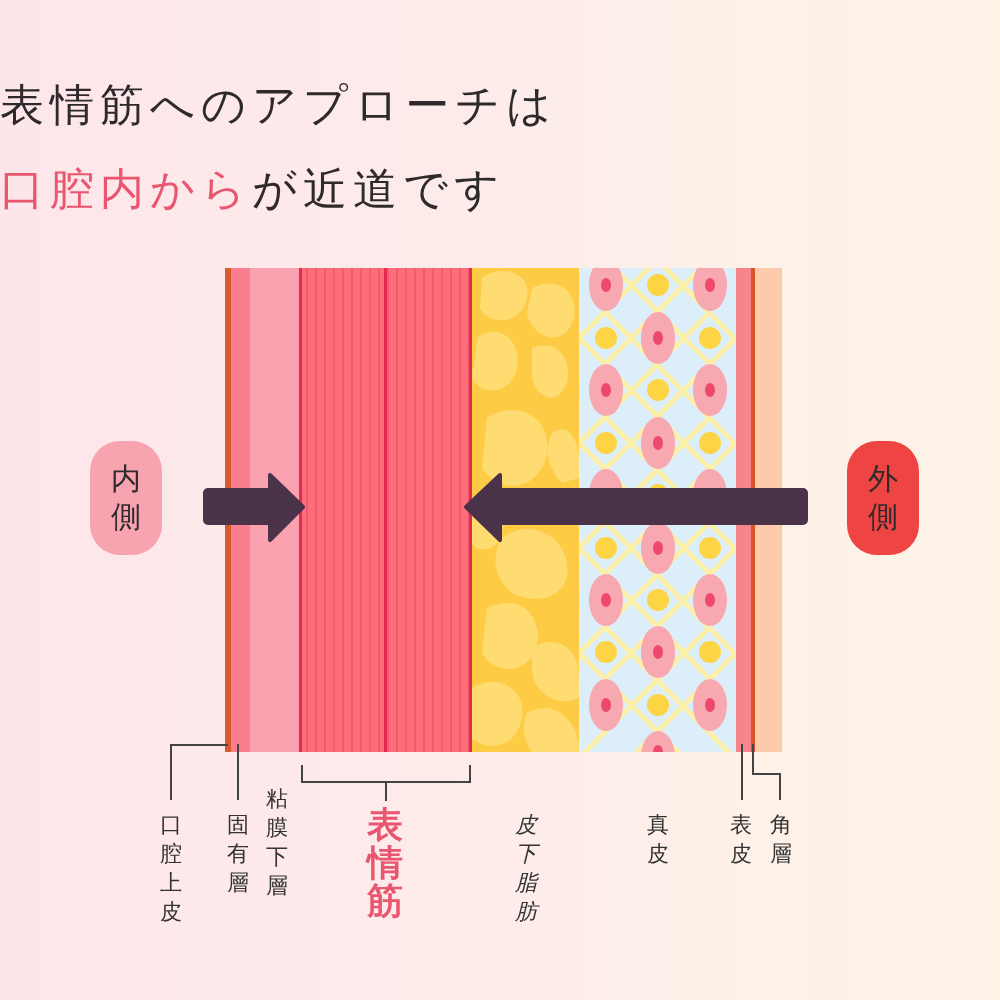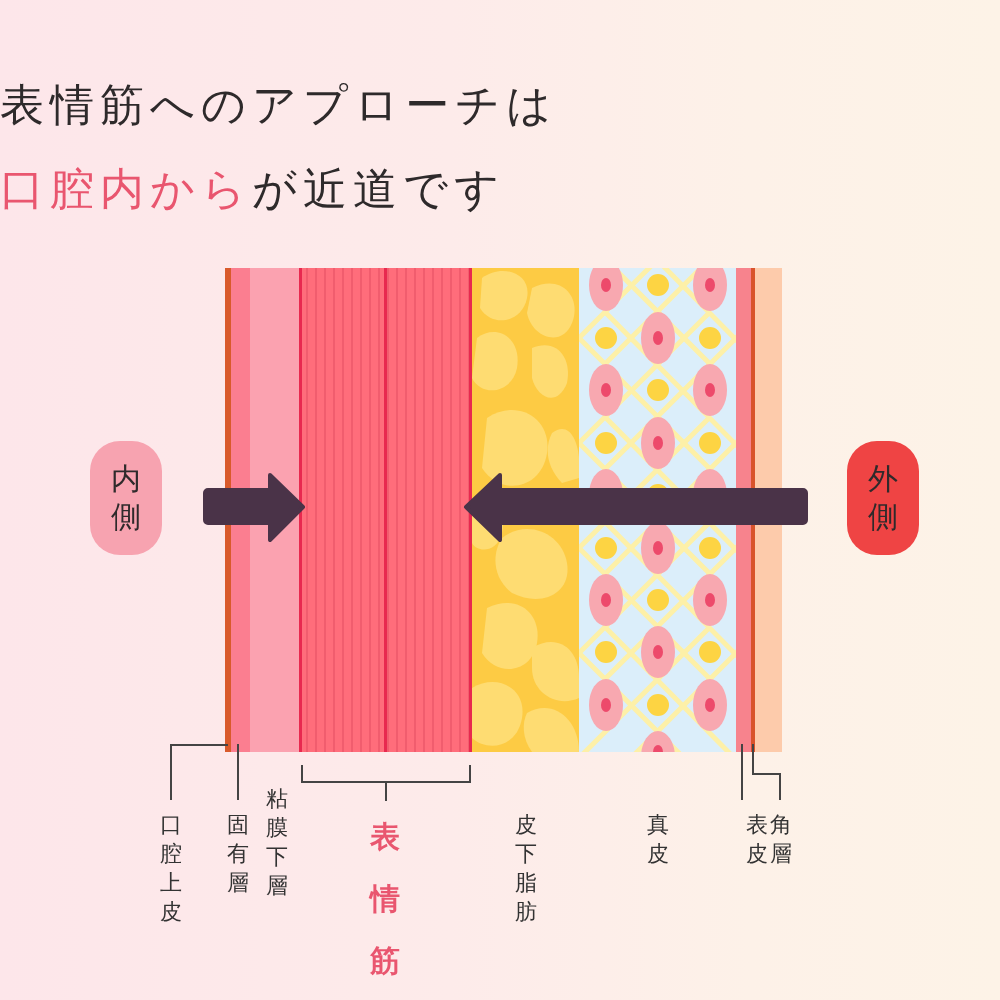--- a/index.html
+++ b/index.html
@@ -17,7 +17,7 @@
   .pill-in{left:90px;top:441px;background:#f7a3b0;}
   .pill-out{left:847px;top:441px;background:#ef4444;}
   .label{position:absolute;font-family:"DejaVu Sans","Liberation Sans",sans-serif;font-size:22px;line-height:29px;color:#333;width:30px;text-align:center;word-break:break-all;}
-  .label-main{font-size:30px;line-height:62px;color:#e9566f;width:46px;font-weight:bold;}
+  .label-main{font-size:36px;line-height:38px;color:#e9566f;width:46px;font-weight:bold;}
   .line{position:absolute;background:#444;}
 </style>
 </head>

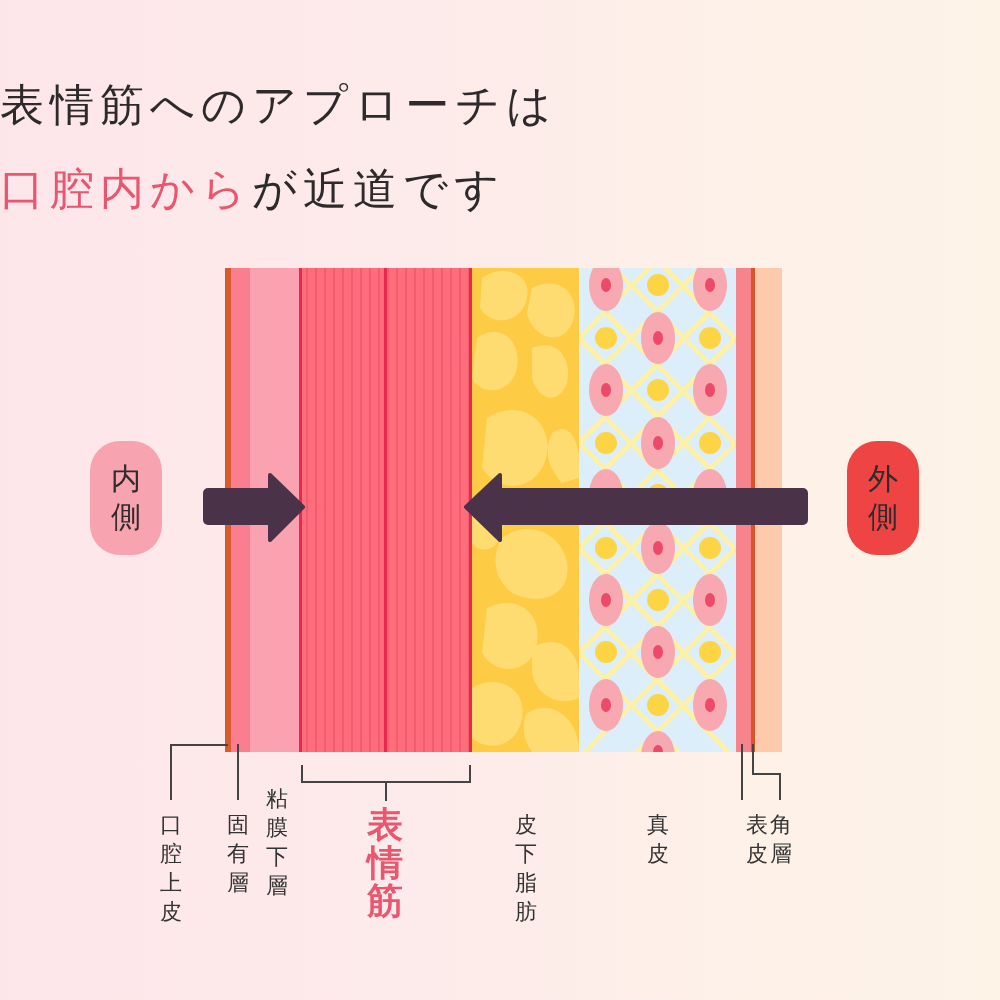--- a/index.html
+++ b/index.html
@@ -163,7 +163,7 @@
 <div class="label" style="left:223px;top:810px;">固有層</div>
 <div class="label" style="left:262px;top:784px;">粘膜下層</div>
 <div class="label label-main" style="left:362px;top:806px;">表情筋</div>
-<div class="label" style="left:511px;top:810px;">皮下脂肪</div>
+<div class="label" style="left:511px;top:810px;font-style:italic;">皮下脂肪</div>
 <div class="label" style="left:643px;top:810px;">真皮</div>
 <div class="label" style="left:726px;top:810px;margin-left:16px;">表皮</div>
 <div class="label" style="left:766px;top:810px;">角層</div>

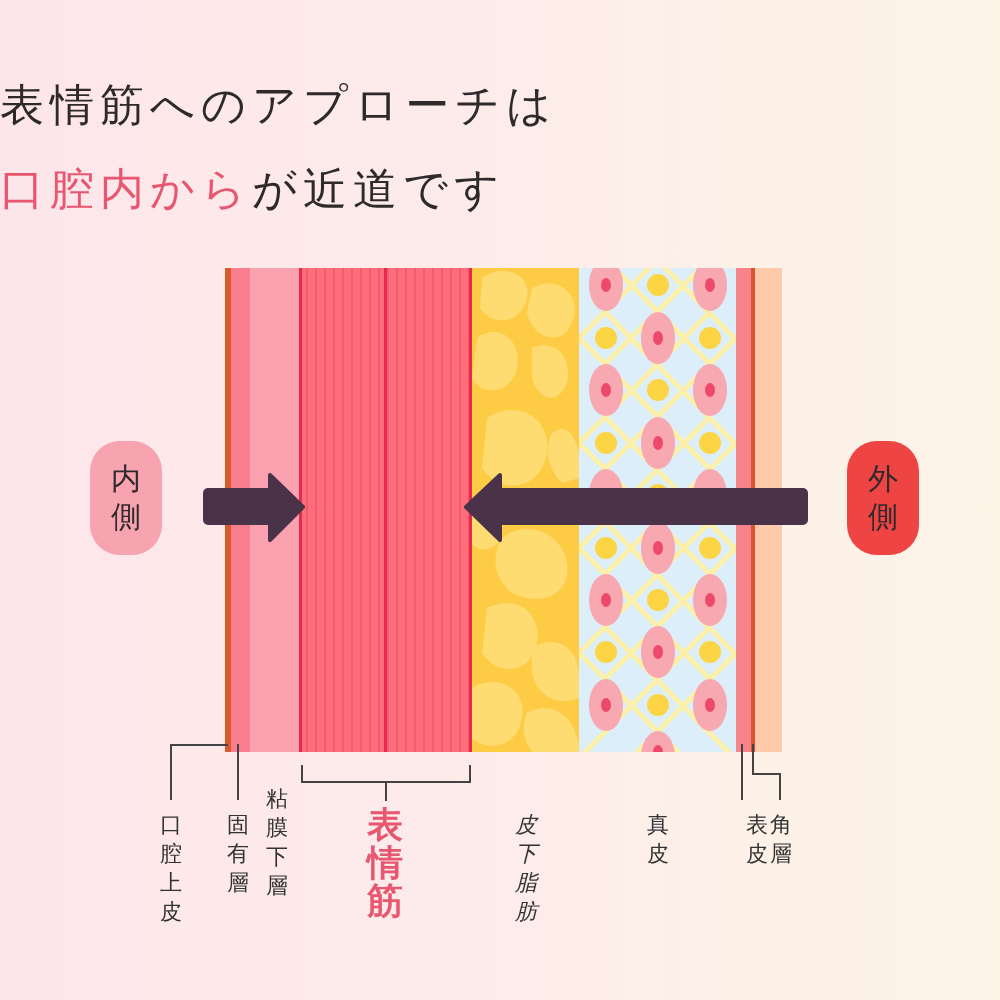--- a/index.html
+++ b/index.html
@@ -165,7 +165,7 @@
 <div class="label label-main" style="left:362px;top:806px;">表情筋</div>
 <div class="label" style="left:511px;top:810px;font-style:italic;">皮下脂肪</div>
 <div class="label" style="left:643px;top:810px;">真皮</div>
-<div class="label" style="left:726px;top:810px;margin-left:16px;">表皮</div>
+<div class="label" style="left:726px;top:810px;">表皮</div>
 <div class="label" style="left:766px;top:810px;">角層</div>
 
 </body></html>

